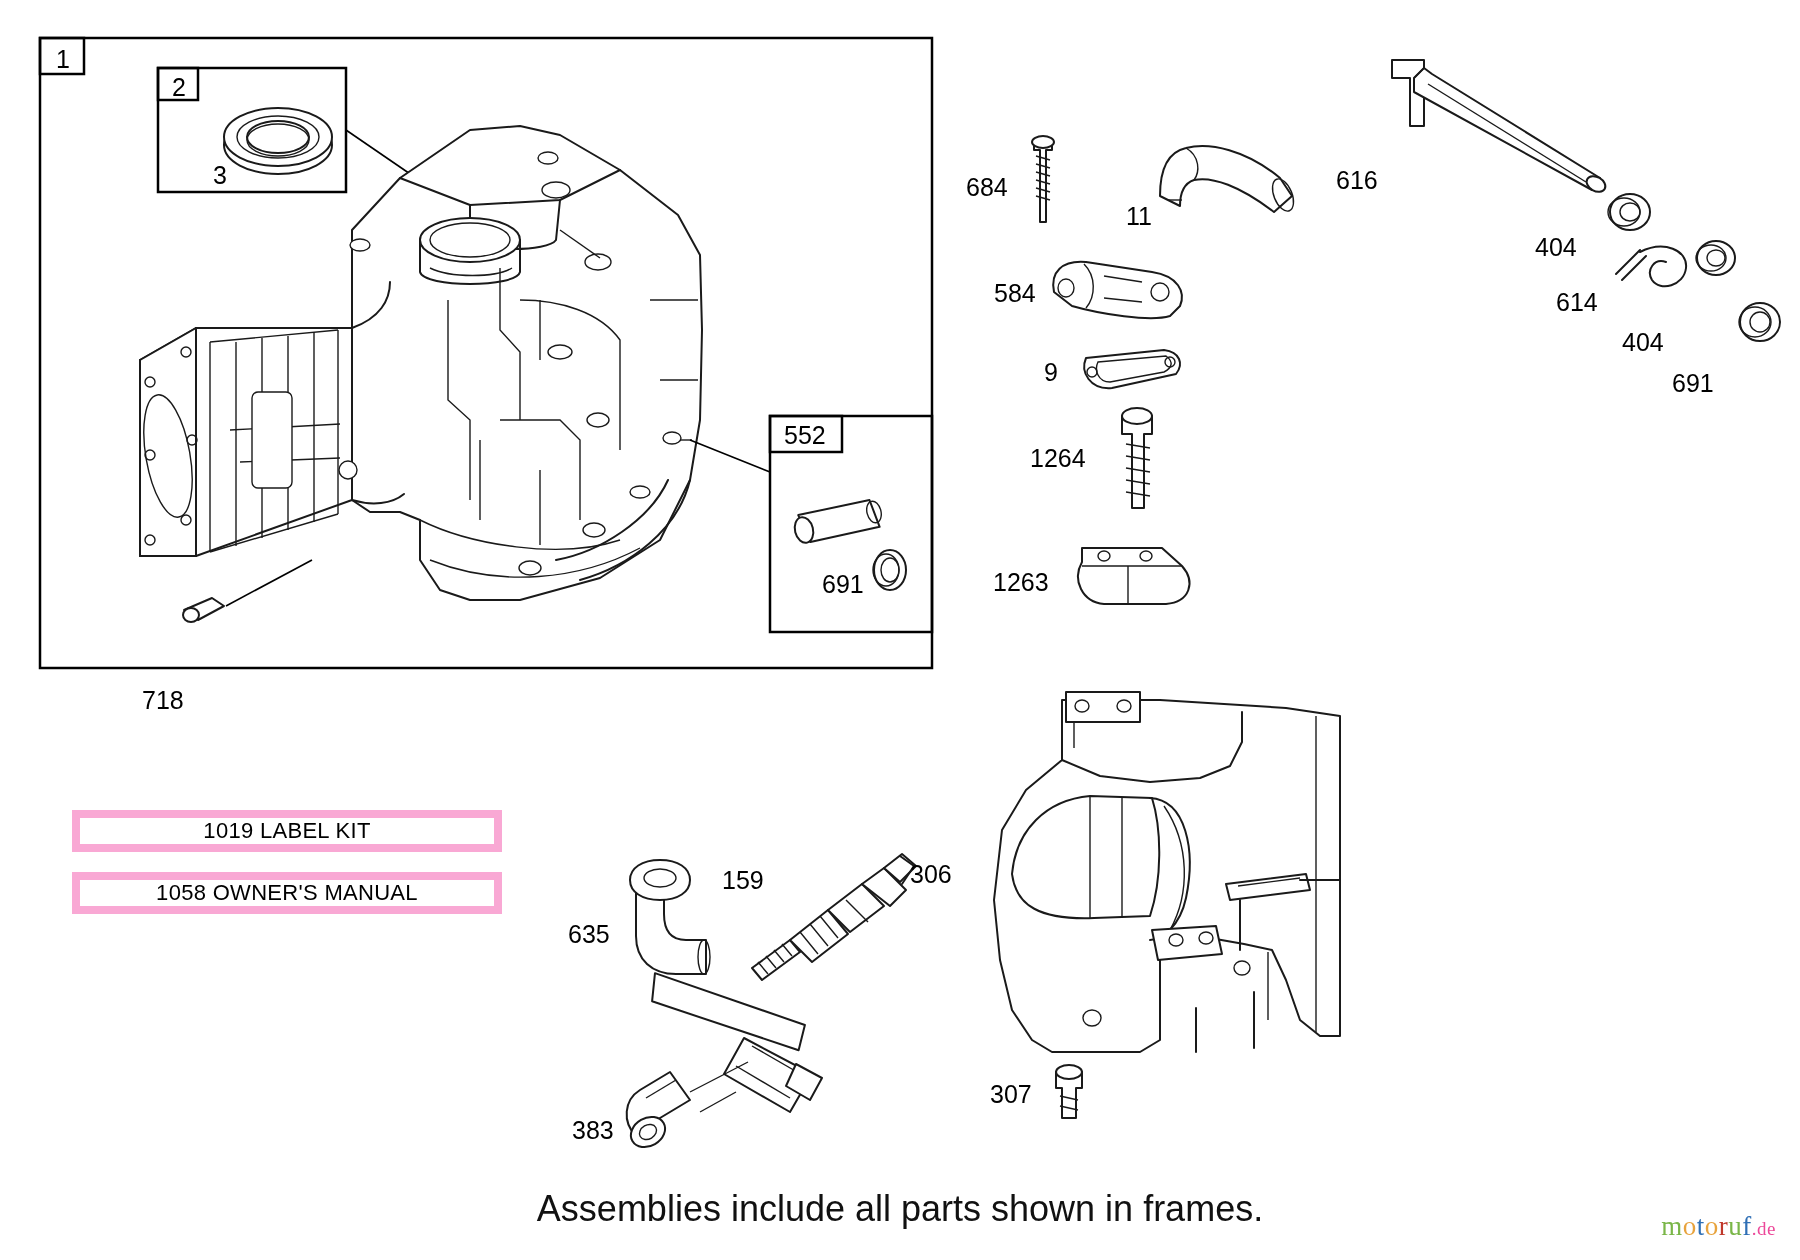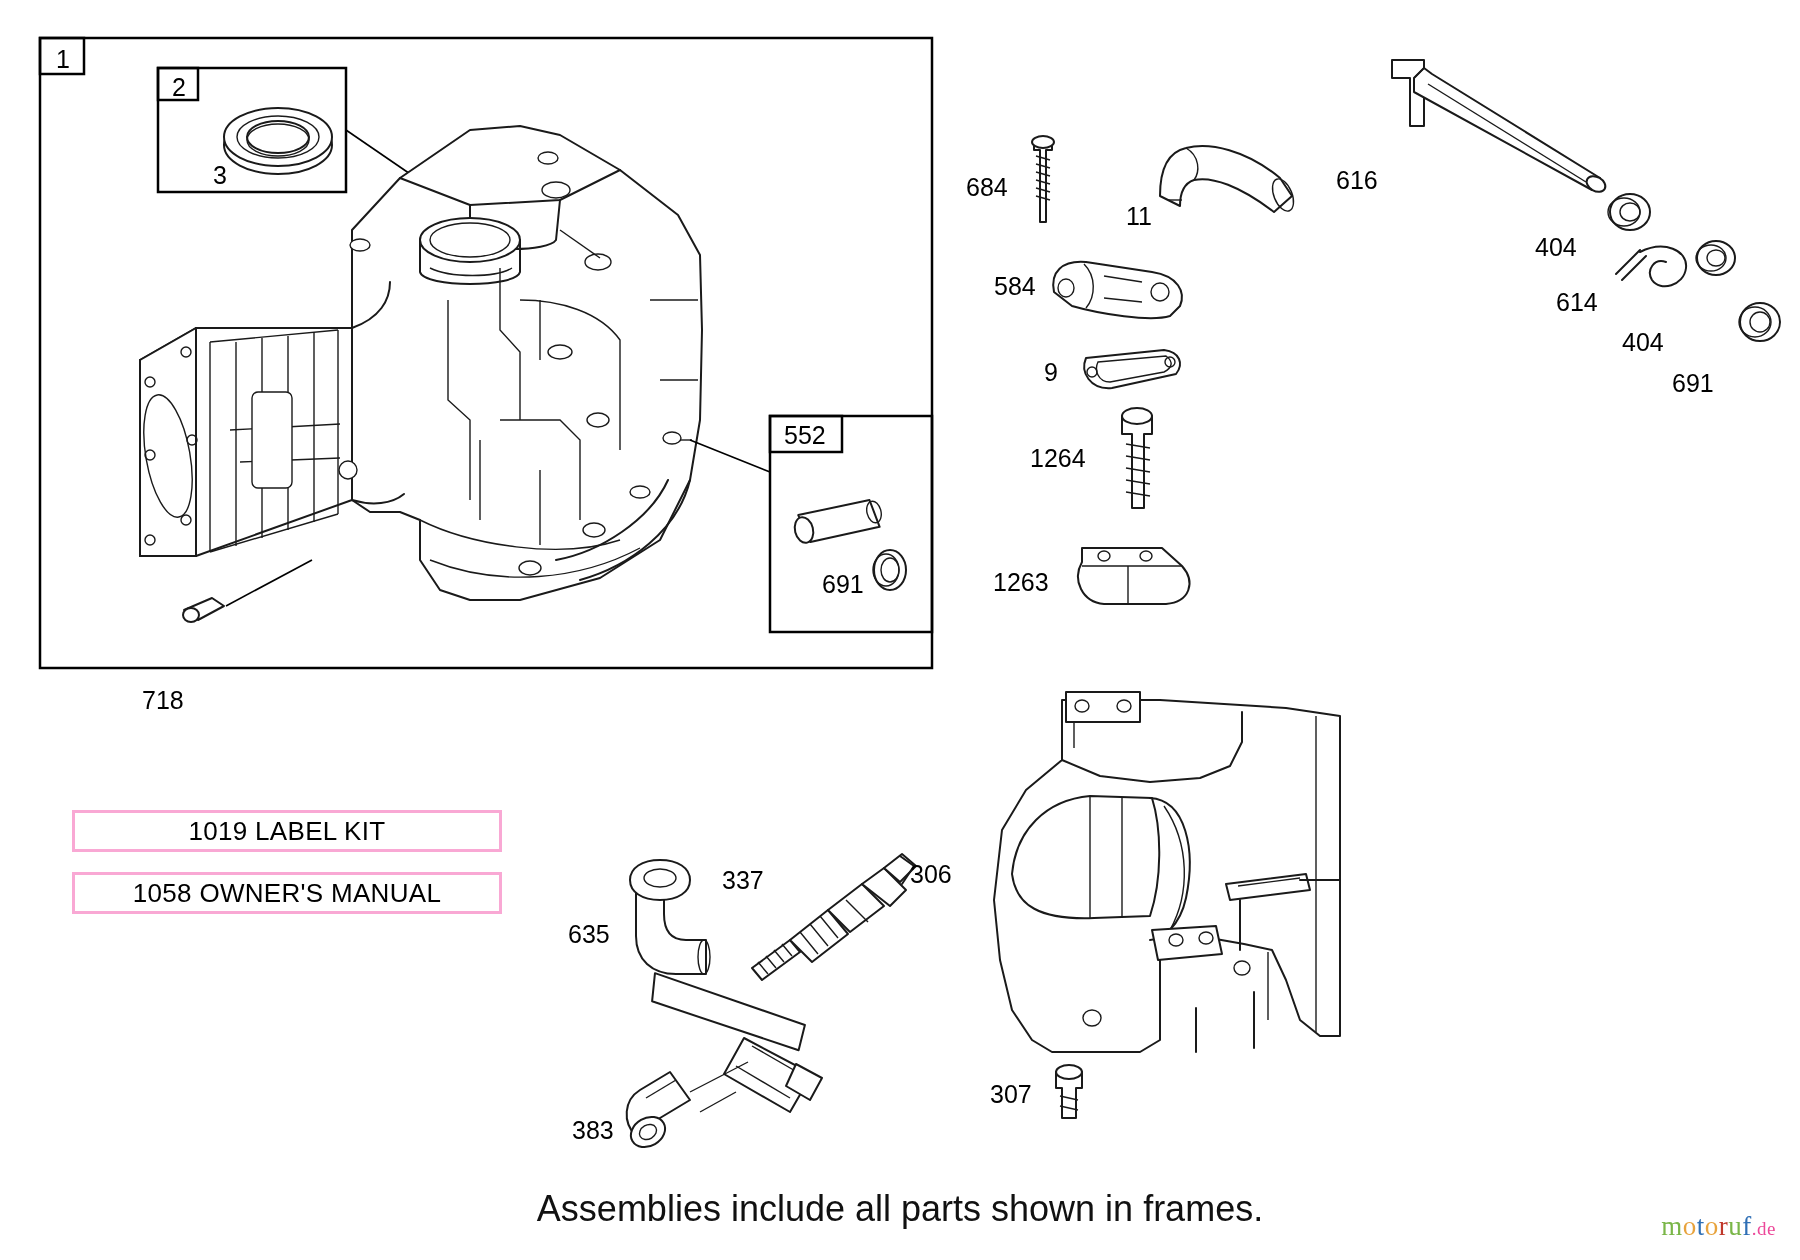--- a/index.html
+++ b/index.html
@@ -296,7 +296,7 @@
 <div class="lbl" style="left:822px;top:572px;">691</div>
 <div class="lbl" style="left:966px;top:175px;">684</div>
 <div class="lbl" style="left:1126px;top:164px;margin-top:40px;">11</div>
-<div class="lbl" style="left:994px;top:274px;">584</div>
+<div class="lbl" style="left:994px;top:281px;">584</div>
 <div class="lbl" style="left:1044px;top:360px;">9</div>
 <div class="lbl" style="left:1030px;top:446px;">1264</div>
 <div class="lbl" style="left:993px;top:570px;">1263</div>

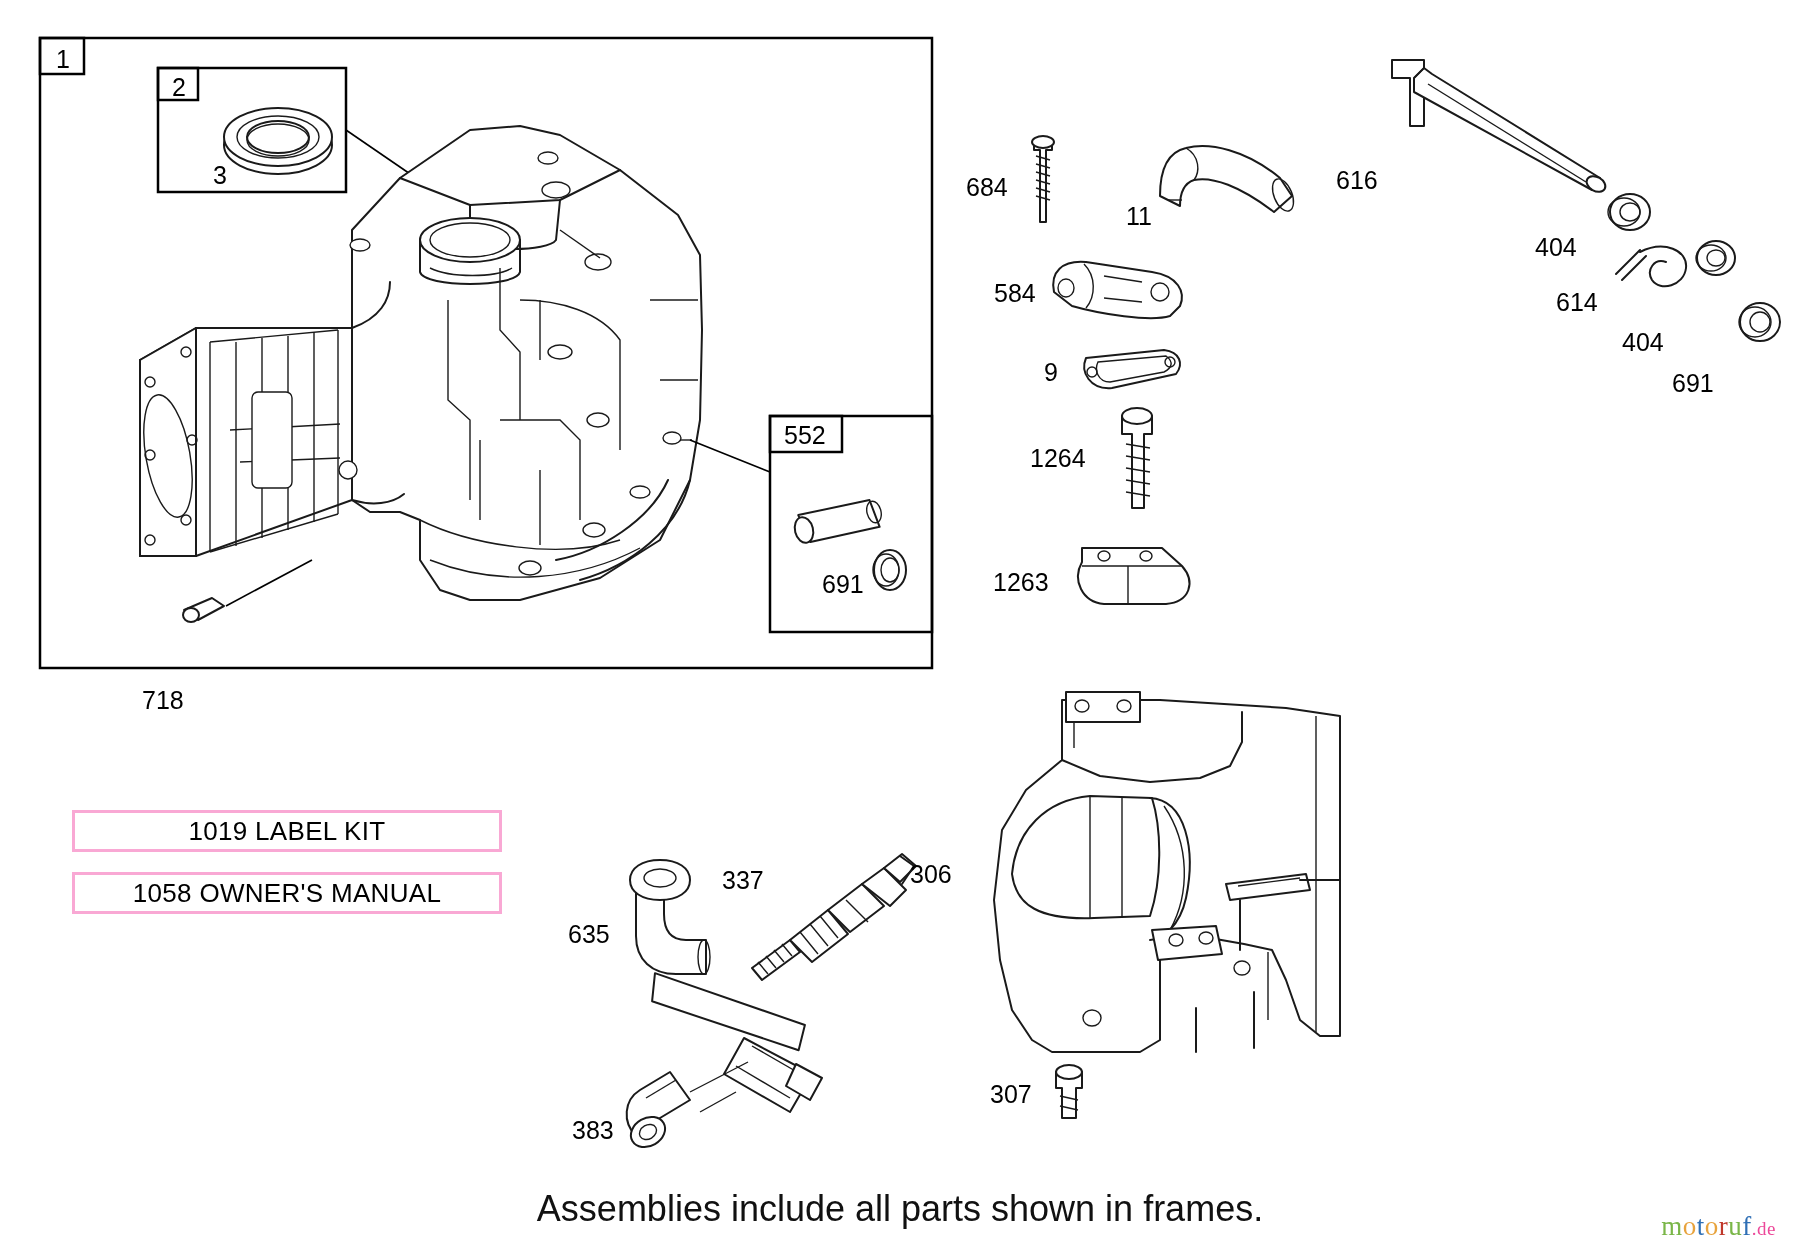--- a/index.html
+++ b/index.html
@@ -30,10 +30,10 @@
   }
   .kitbox{
     position:absolute;
-    border:3px solid #f9a8d4;
+    border:8px solid #f9a8d4;
     box-sizing:border-box;
     display:flex;align-items:center;justify-content:center;
-    font-size:26px;
+    font-size:22px;
     letter-spacing:.3px;
   }
   .caption{

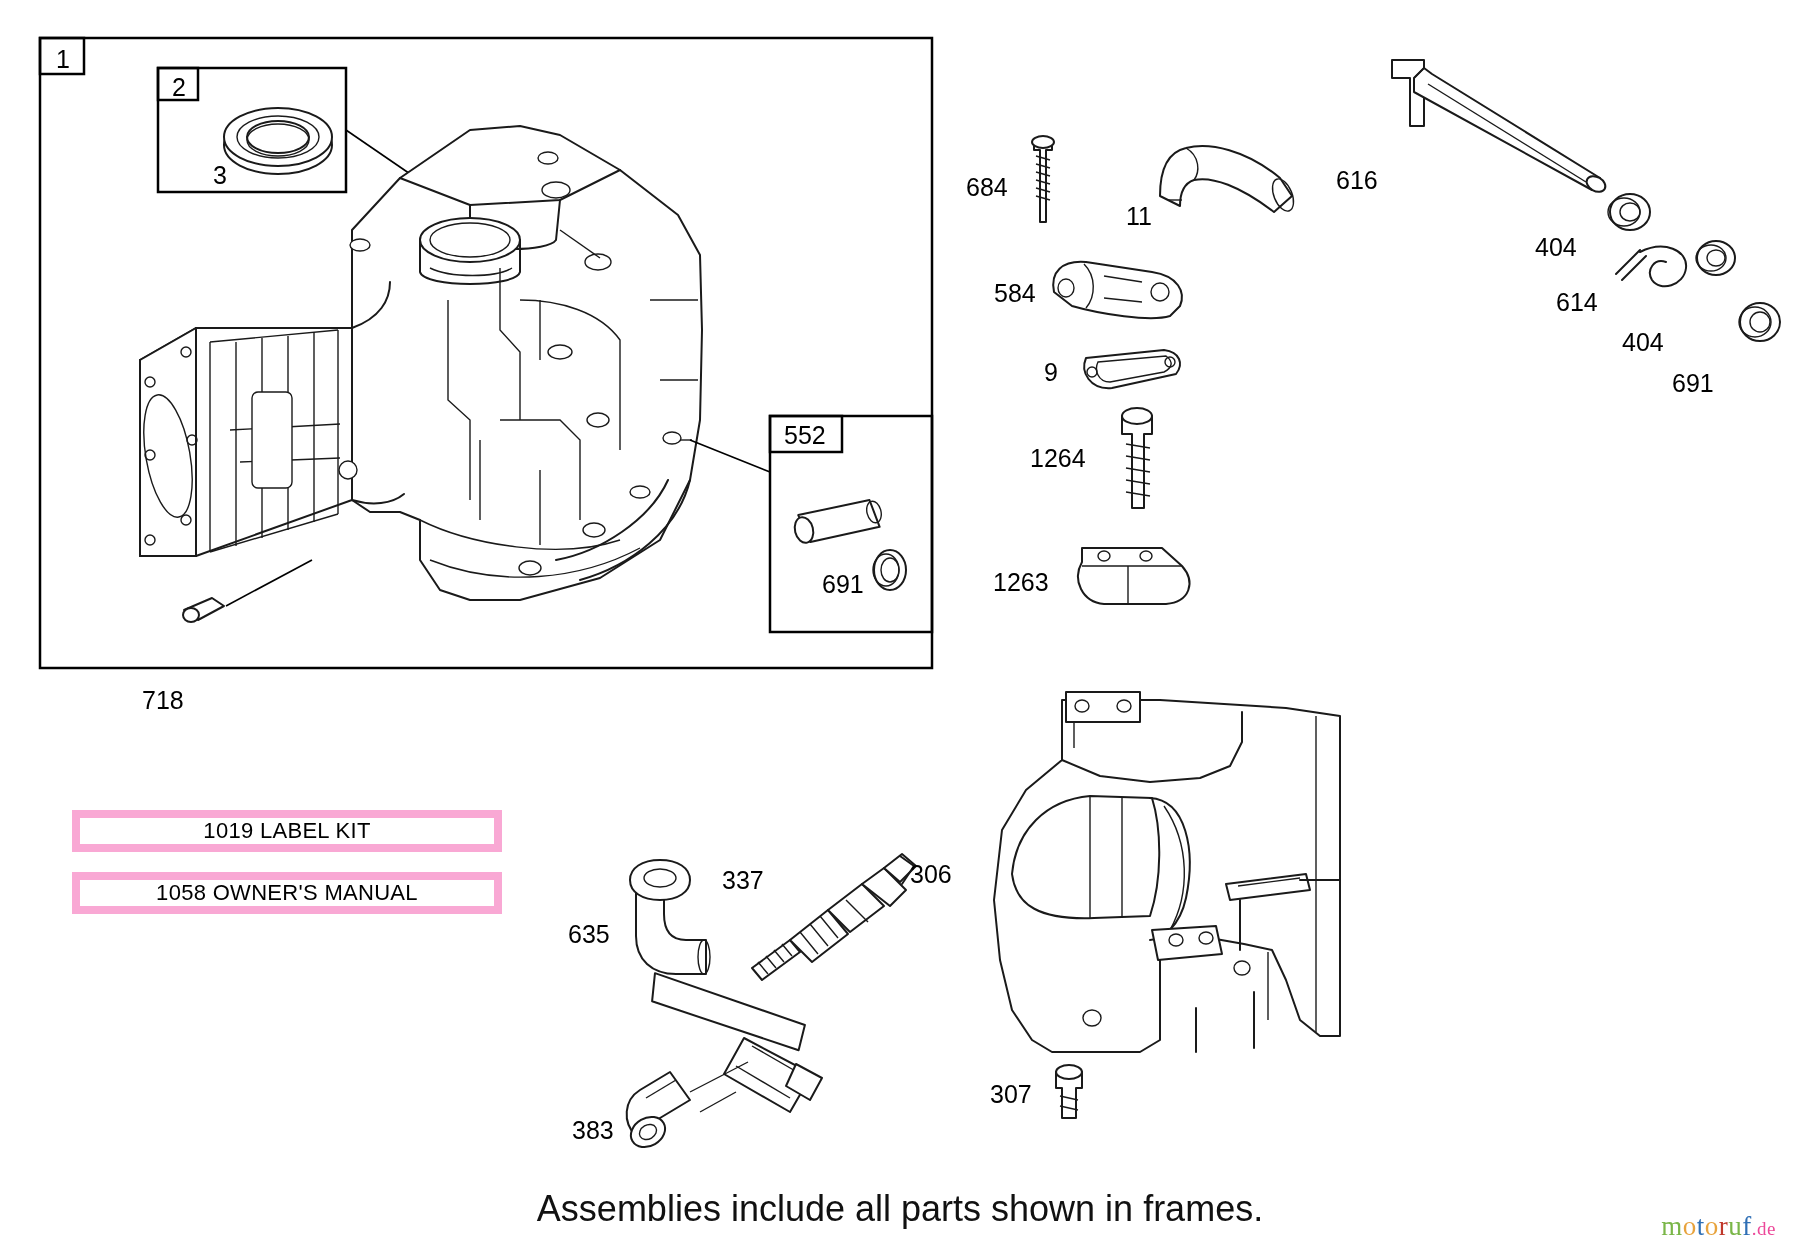--- a/index.html
+++ b/index.html
@@ -307,7 +307,7 @@
 <div class="lbl" style="left:1672px;top:371px;">691</div>
 <div class="lbl" style="left:910px;top:862px;">306</div>
 <div class="lbl" style="left:990px;top:1082px;">307</div>
-<div class="lbl" style="left:722px;top:868px;">337</div>
+<div class="lbl" style="left:722px;top:868px;">159</div>
 <div class="lbl" style="left:568px;top:922px;">635</div>
 <div class="lbl" style="left:572px;top:1118px;">383</div>
 

